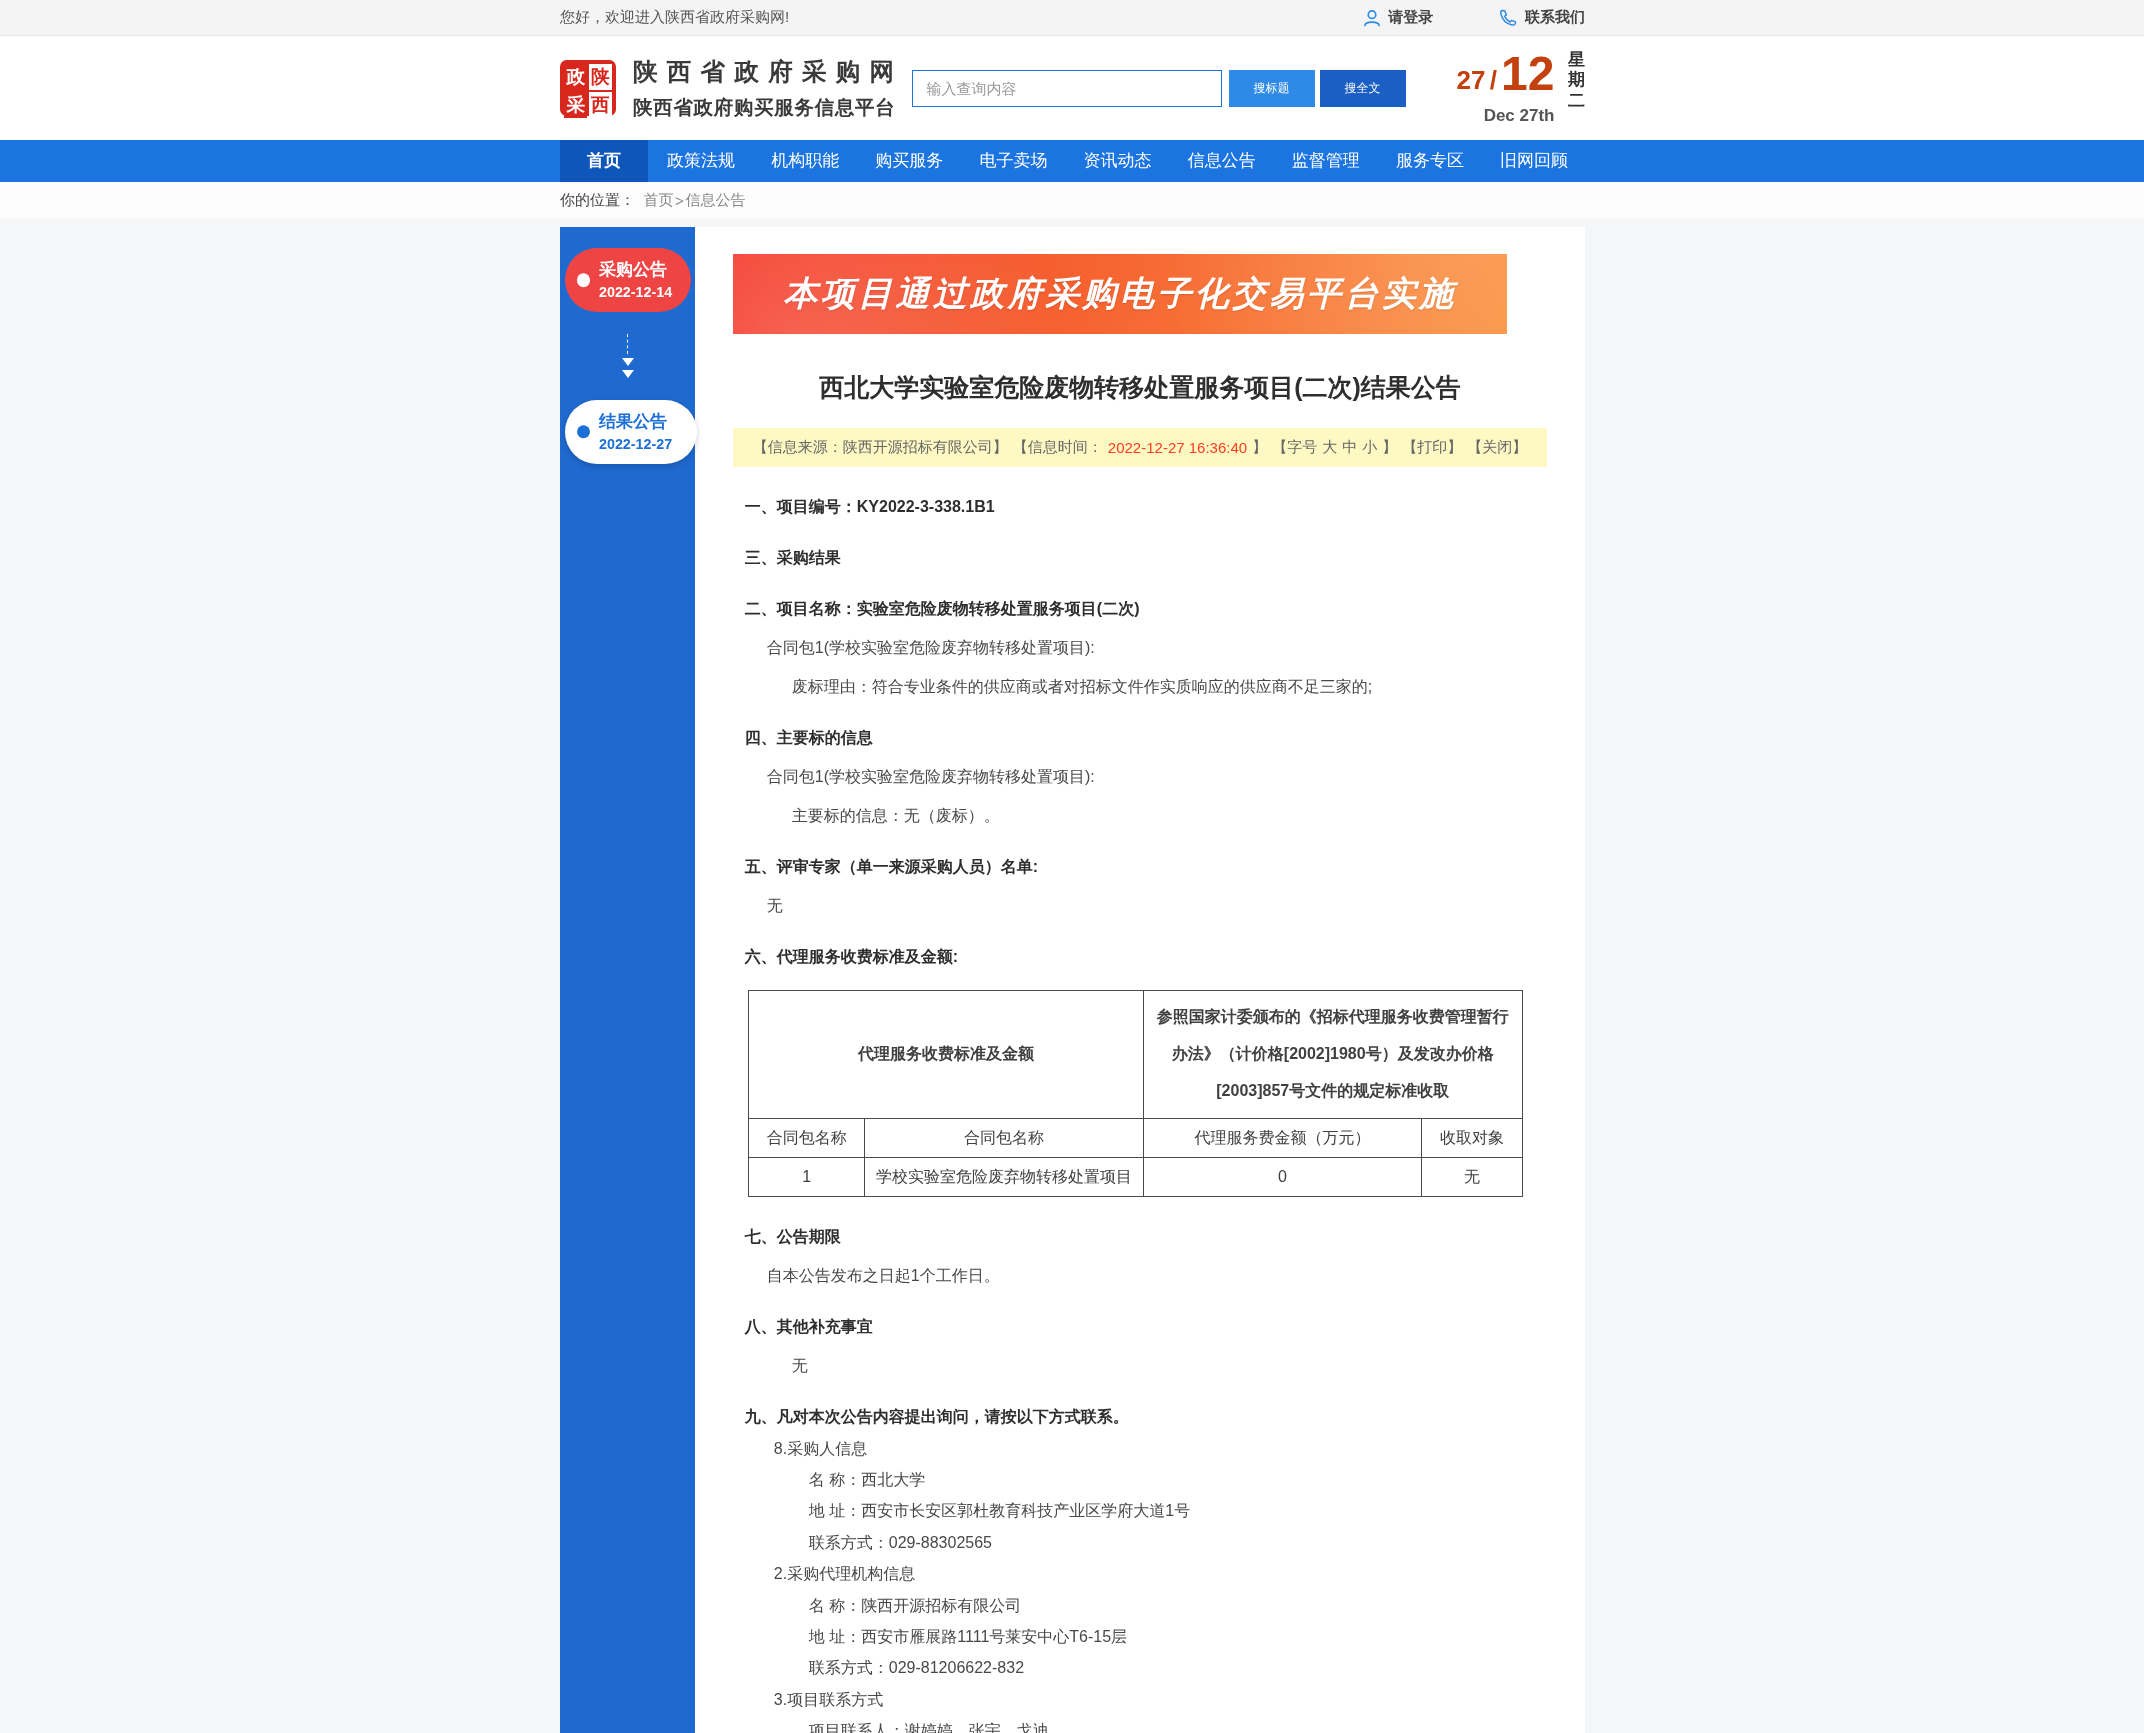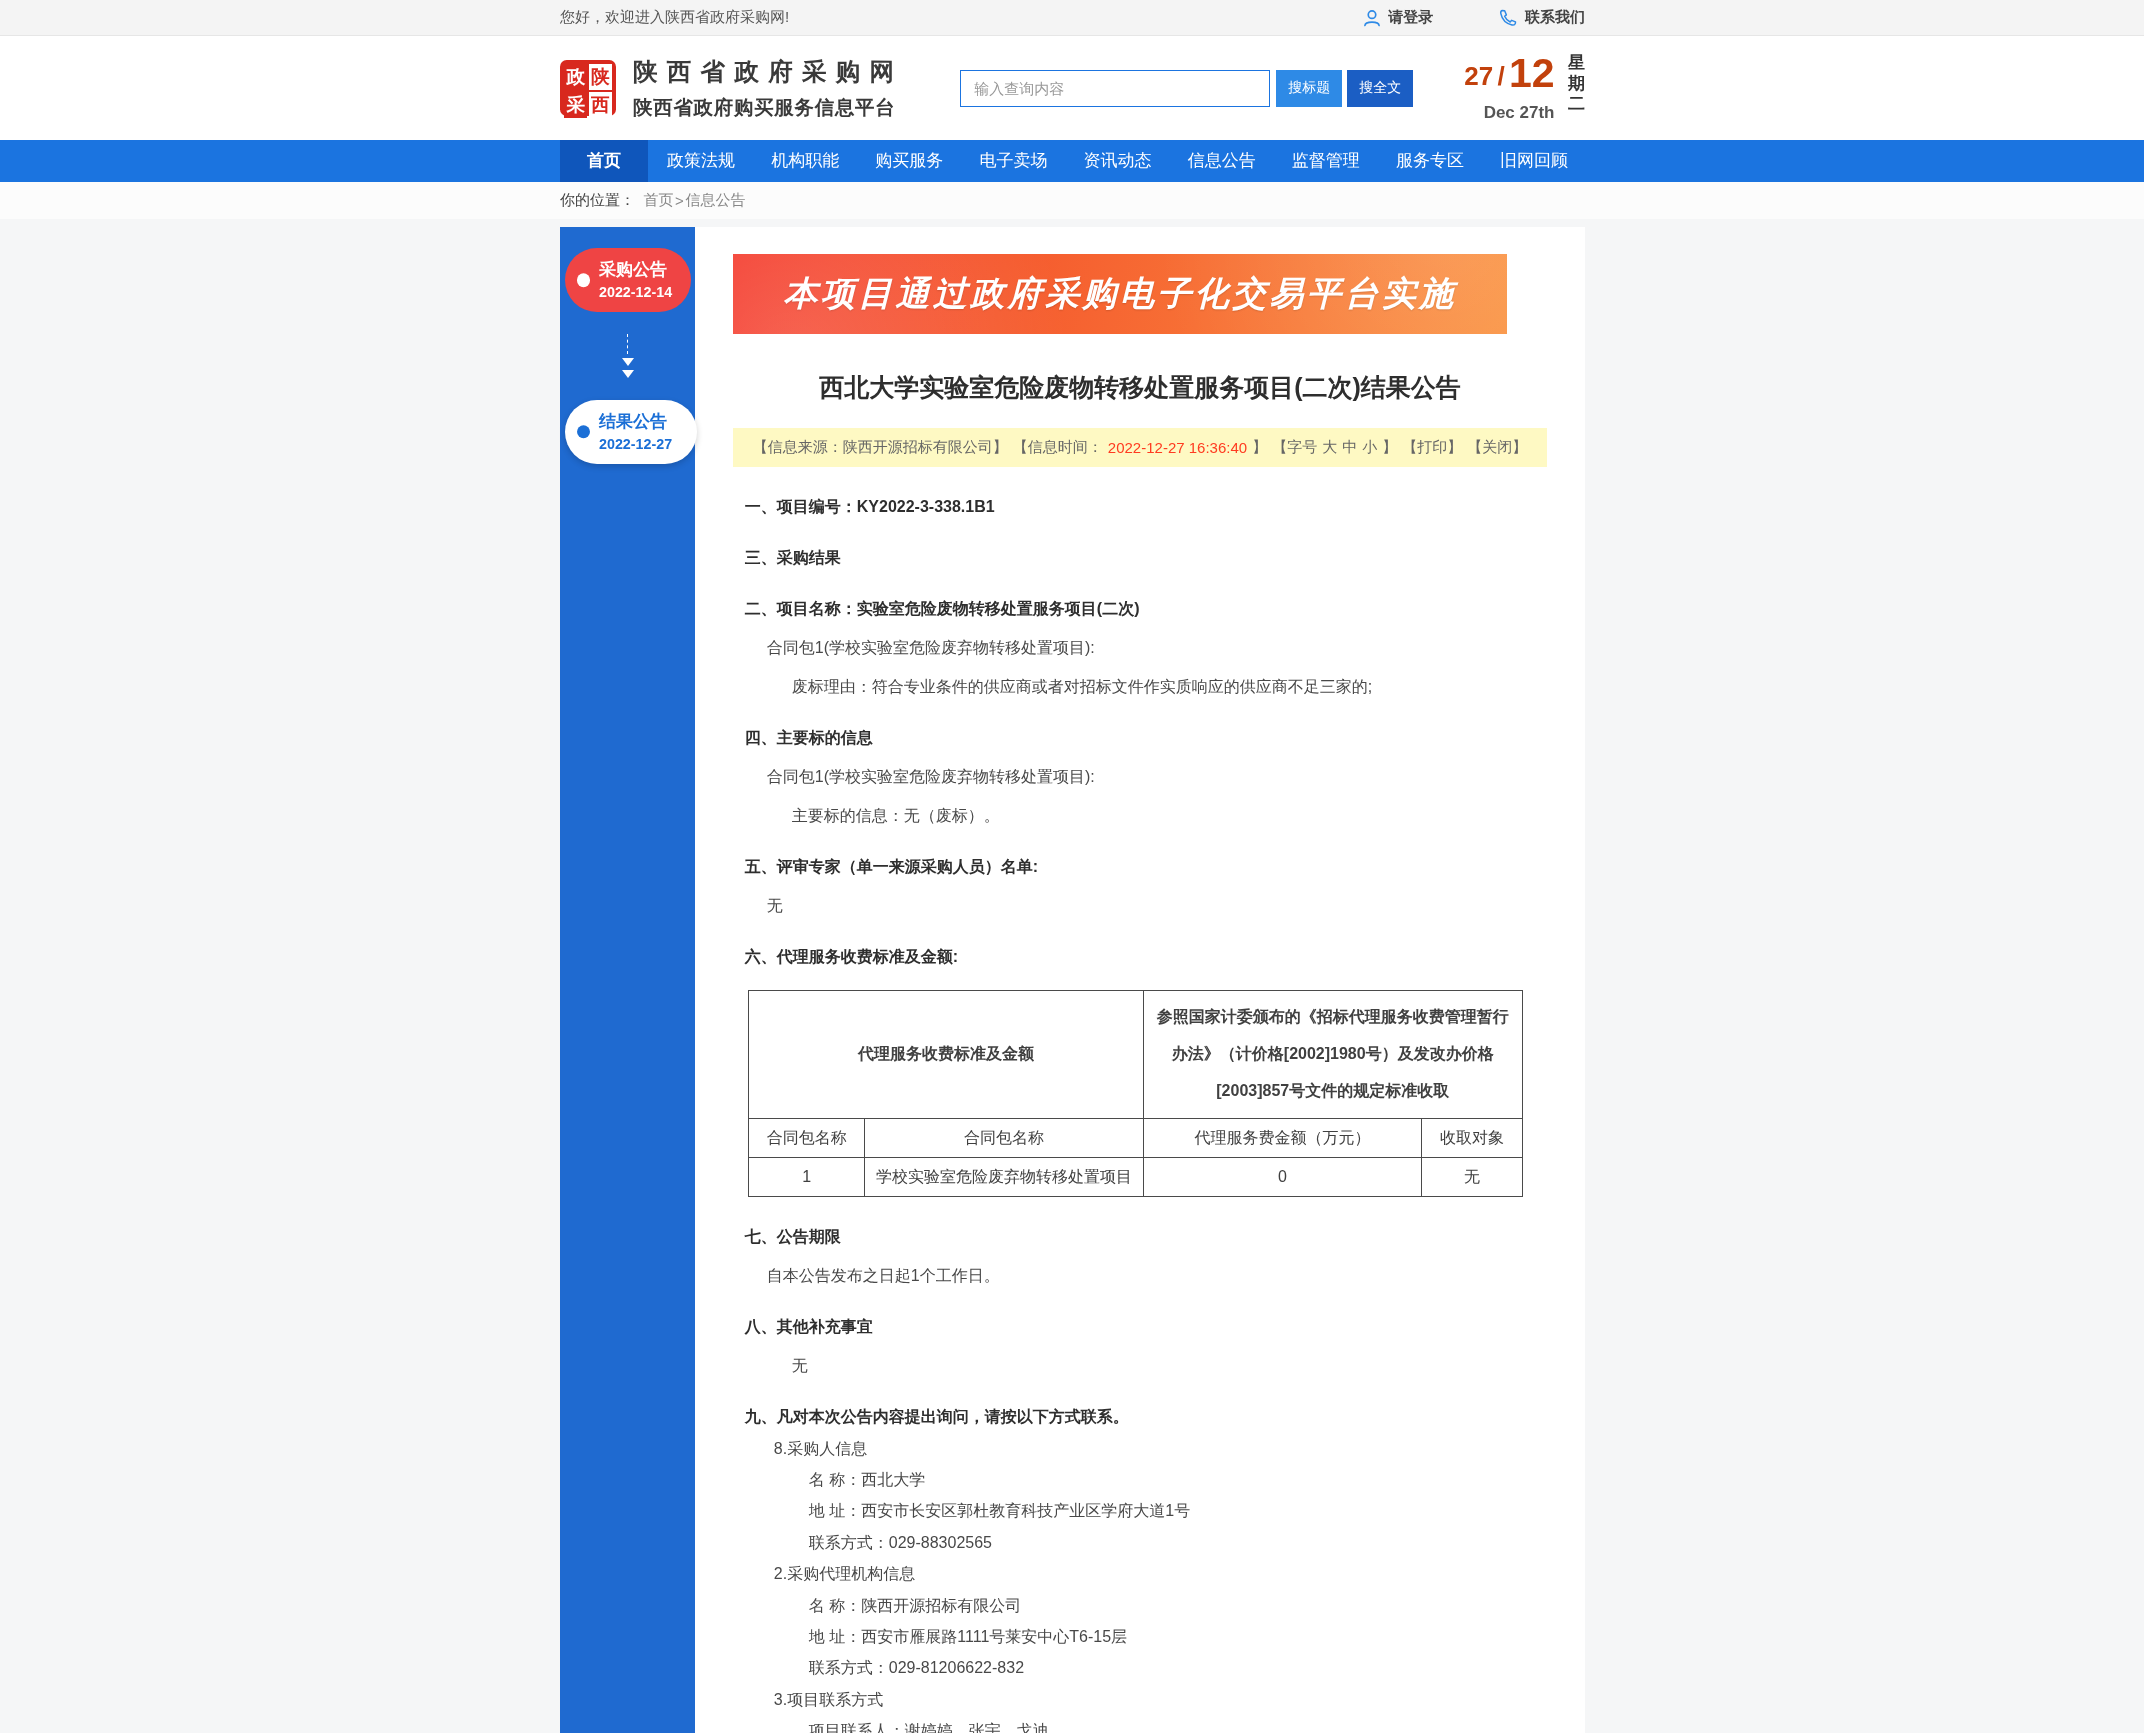--- a/index.html
+++ b/index.html
@@ -29,7 +29,7 @@
   .search-area { margin-left:auto; display:flex; align-items:center; }
   .search-input { width:310px; height:37px; border:1.7px solid #1b74e0; font-size:15px; padding:0 13.5px; color:#333; outline:none; }
   .search-input::placeholder { color:#999; }
-  .search-btn { height:37px; width:66px; border:none; color:#fff; font-size:14px; cursor:pointer; }
+  .search-btn { height:37px; width:86px; border:none; color:#fff; font-size:12px; cursor:pointer; }
   .btn-title { background:#2e8ae6; margin-left:6.7px; }
   .btn-fulltext { background:#1b5ec4; margin-left:5px; }
   .date-widget { margin-left:51px; display:flex; }

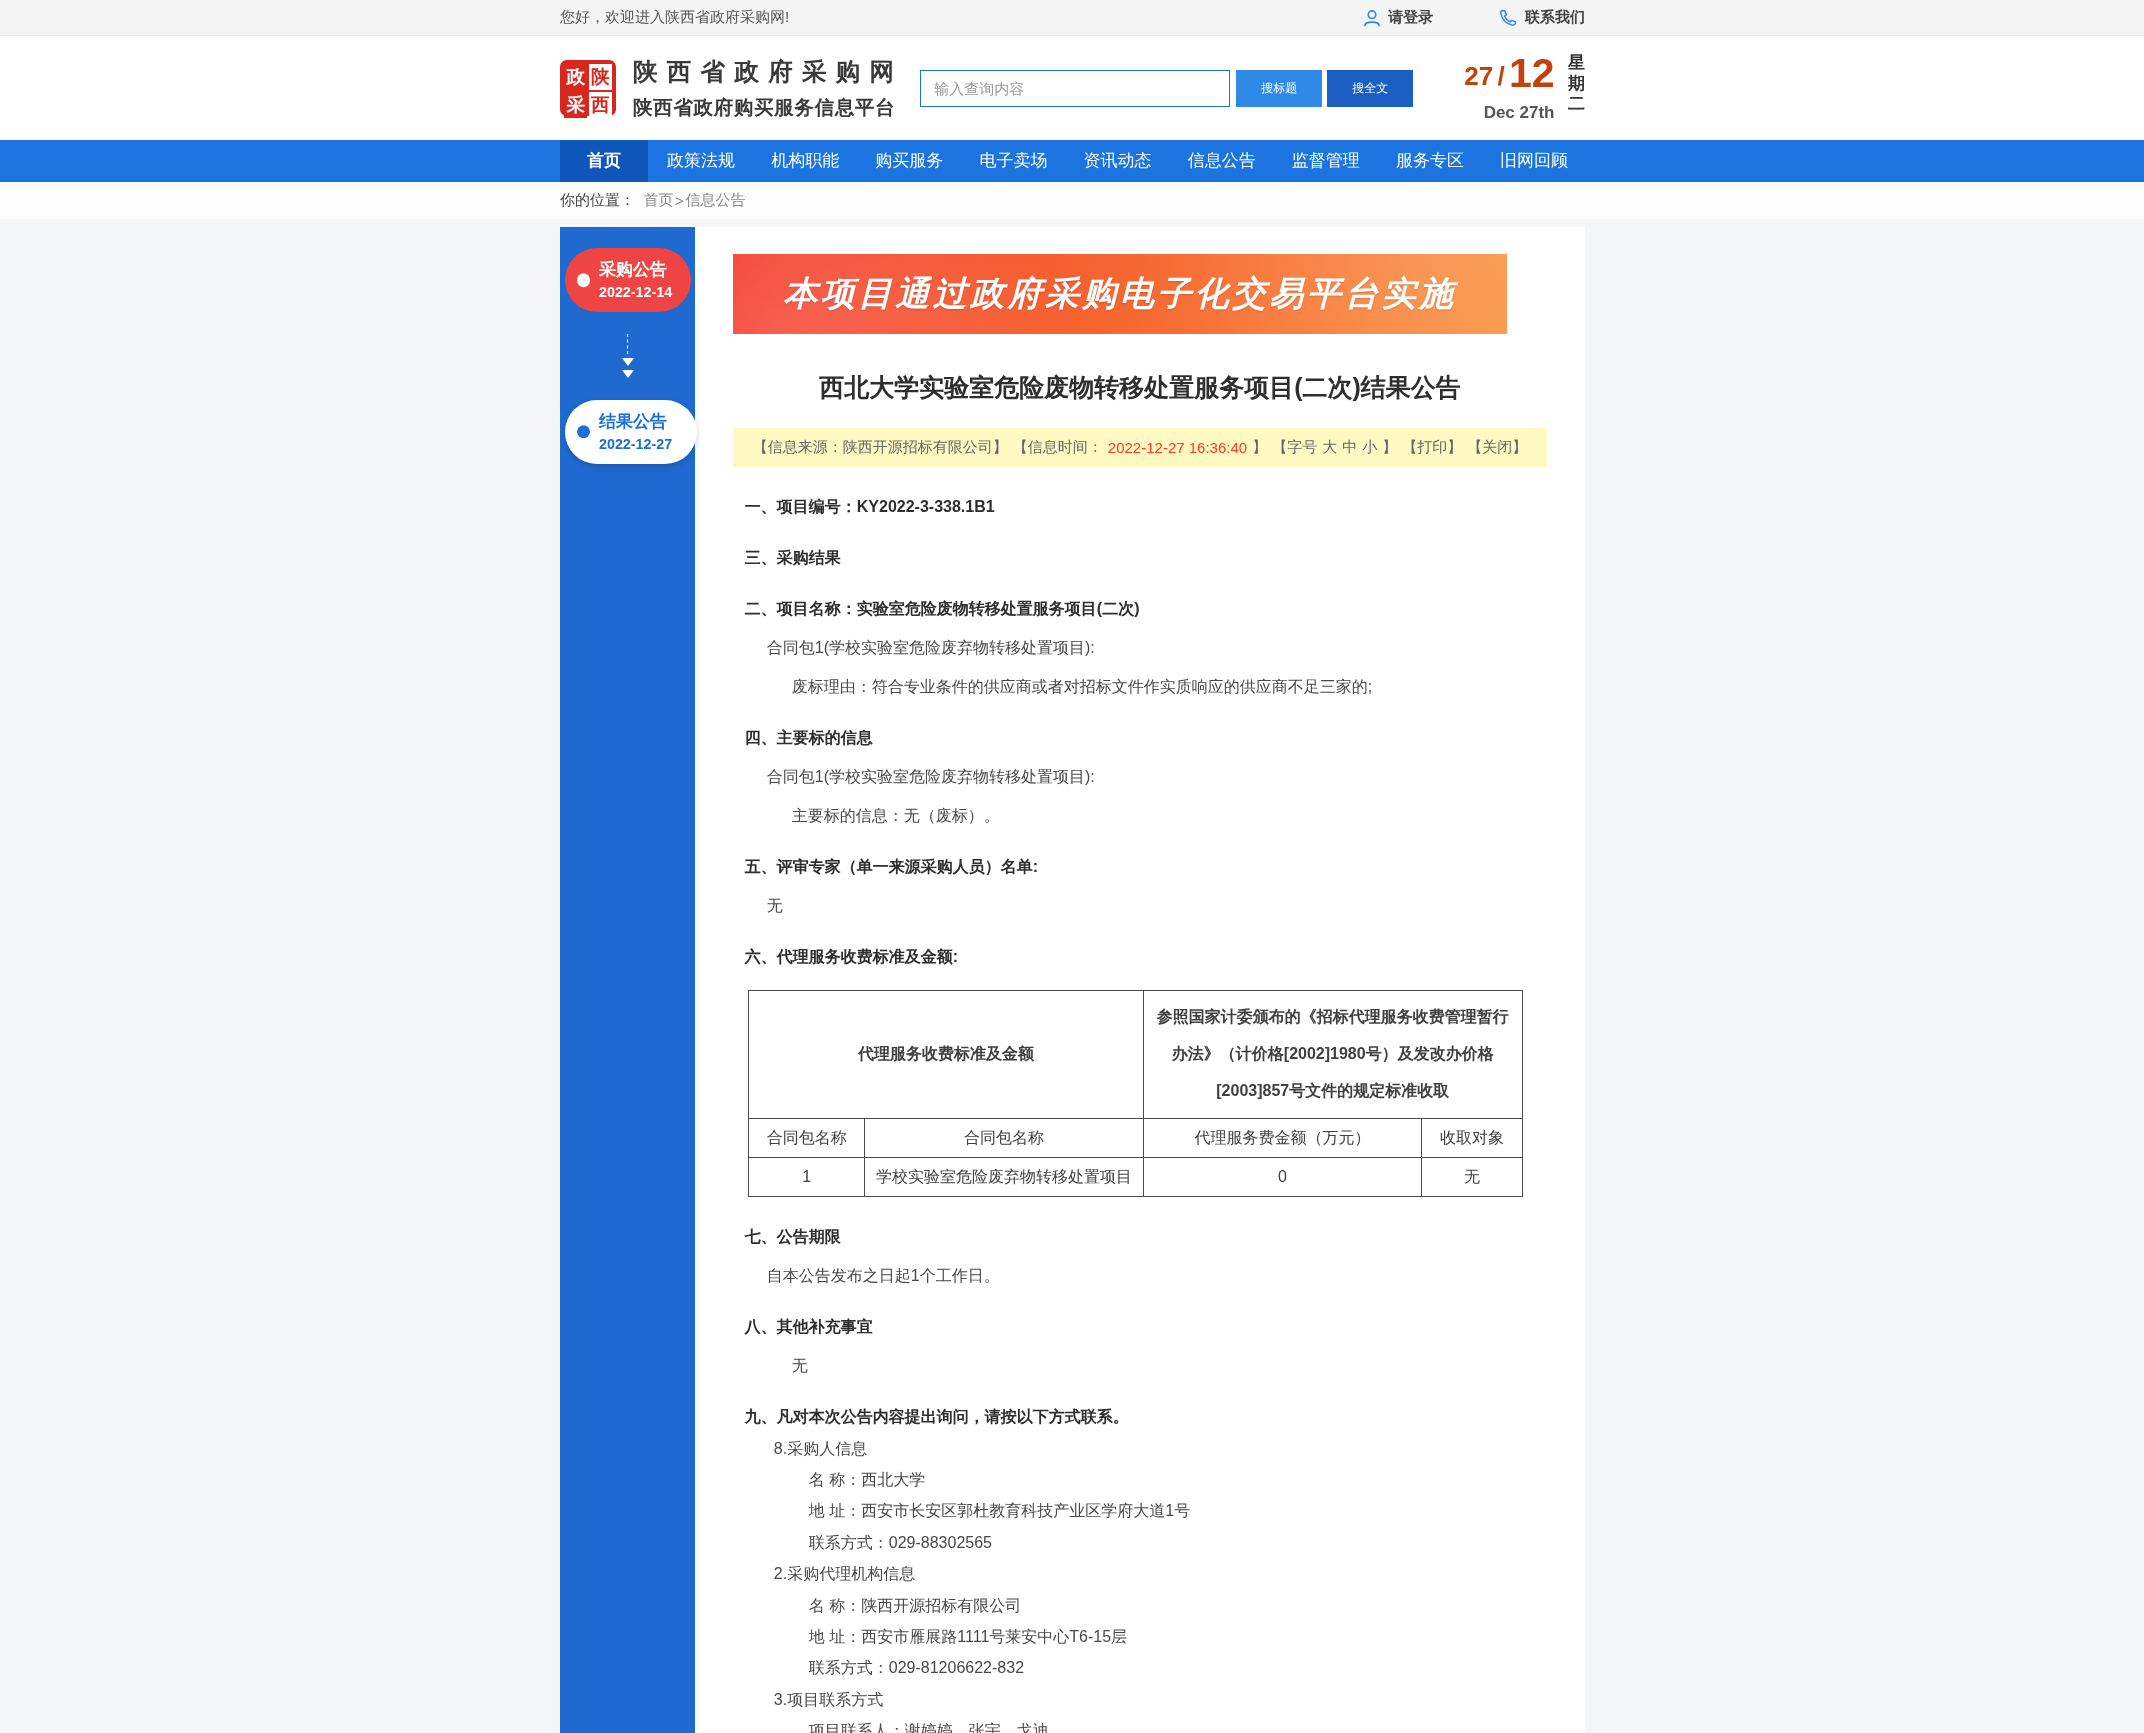--- a/index.html
+++ b/index.html
@@ -36,7 +36,7 @@
   .date-nums { display:flex; align-items:flex-end; color:#c2410c; font-weight:bold; line-height:1; }
   .d-day { font-size:26px; padding-bottom:5px; }
   .d-slash { font-size:26px; margin:0 4.2px; padding-bottom:5px; }
-  .d-month { font-size:41px;text-align:center; }
+  .d-month { font-size:48px;text-align:center; }
   .d-en { font-size:17px; font-weight:bold; color:#555; margin-top:8.4px; text-align:right; }
   .week-col { display:flex; flex-direction:column; margin-left:13.5px; font-size:17px; font-weight:bold; color:#333; line-height:1.2; }
 

